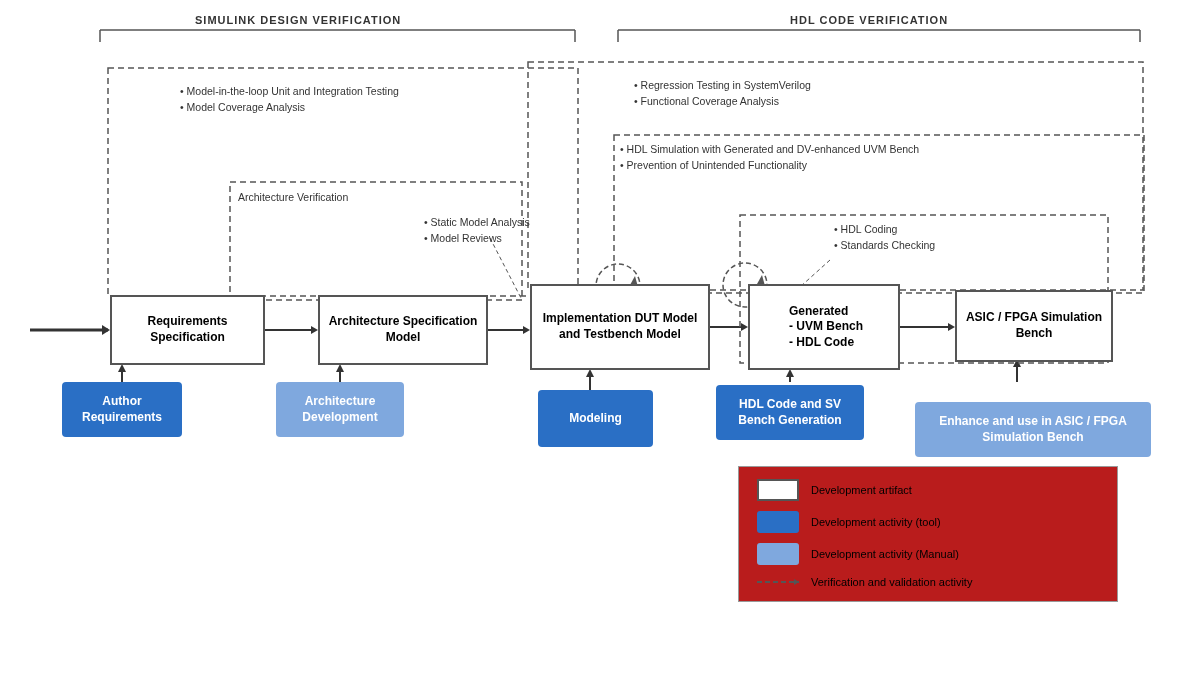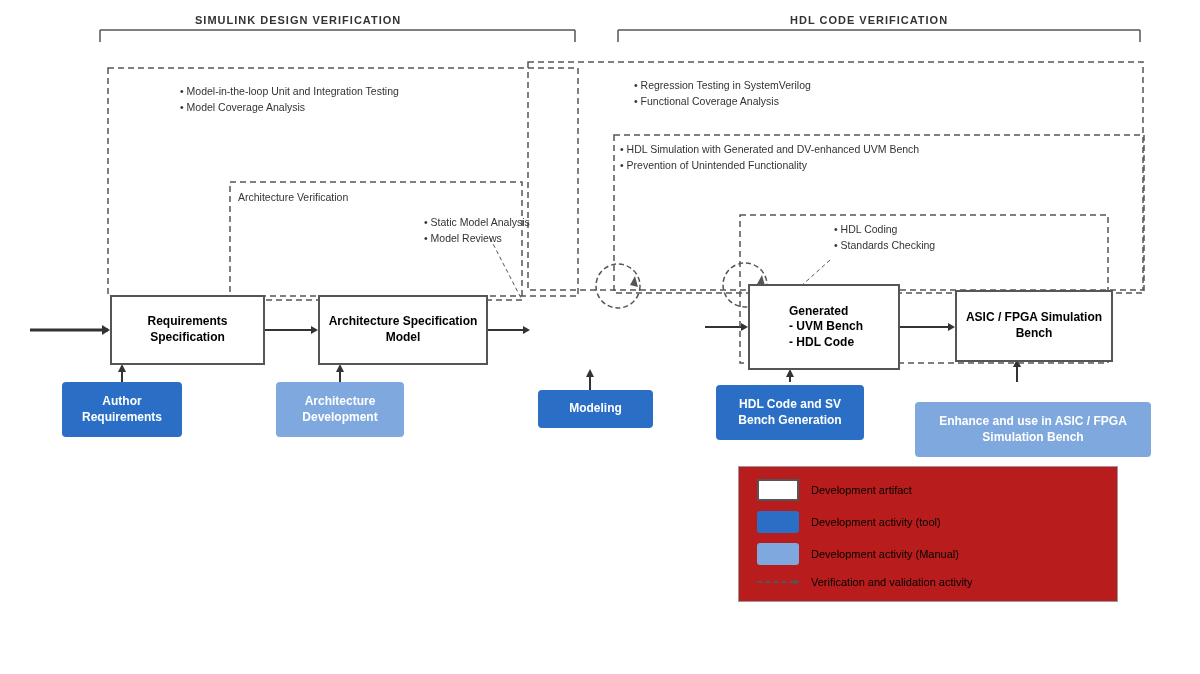--- a/index.html
+++ b/index.html
@@ -205,6 +205,11 @@
 Specification Model</span>
   </div>
 
+  <div class="artifact-box" style="left:530px; top:284px; width:180px; height:86px;">
+    <span>Implementation
+DUT Model and
+Testbench Model</span>
+  </div>
 
   <div class="artifact-box" style="left:748px; top:284px; width:152px; height:86px; text-align:left; padding-left:10px;">
     <span>Generated<br>- UVM Bench<br>- HDL Code</span>

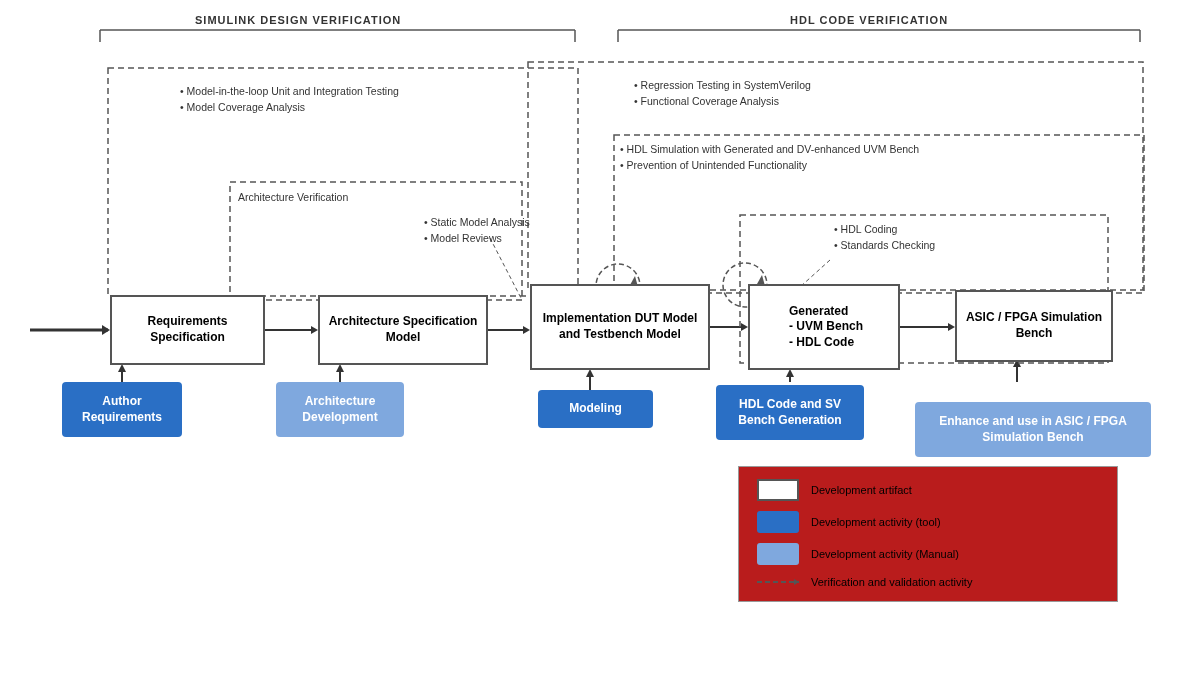--- a/index.html
+++ b/index.html
@@ -225,7 +225,7 @@
 Requirements</span>
   </div>
 
-  <div class="activity-tool" style="left:538px; top:390px; width:115px; height:38px;">
+  <div class="activity-tool" style="left:538px; top:390px; width:115px; height:57px;">
     <span>Modeling</span>
   </div>
 

